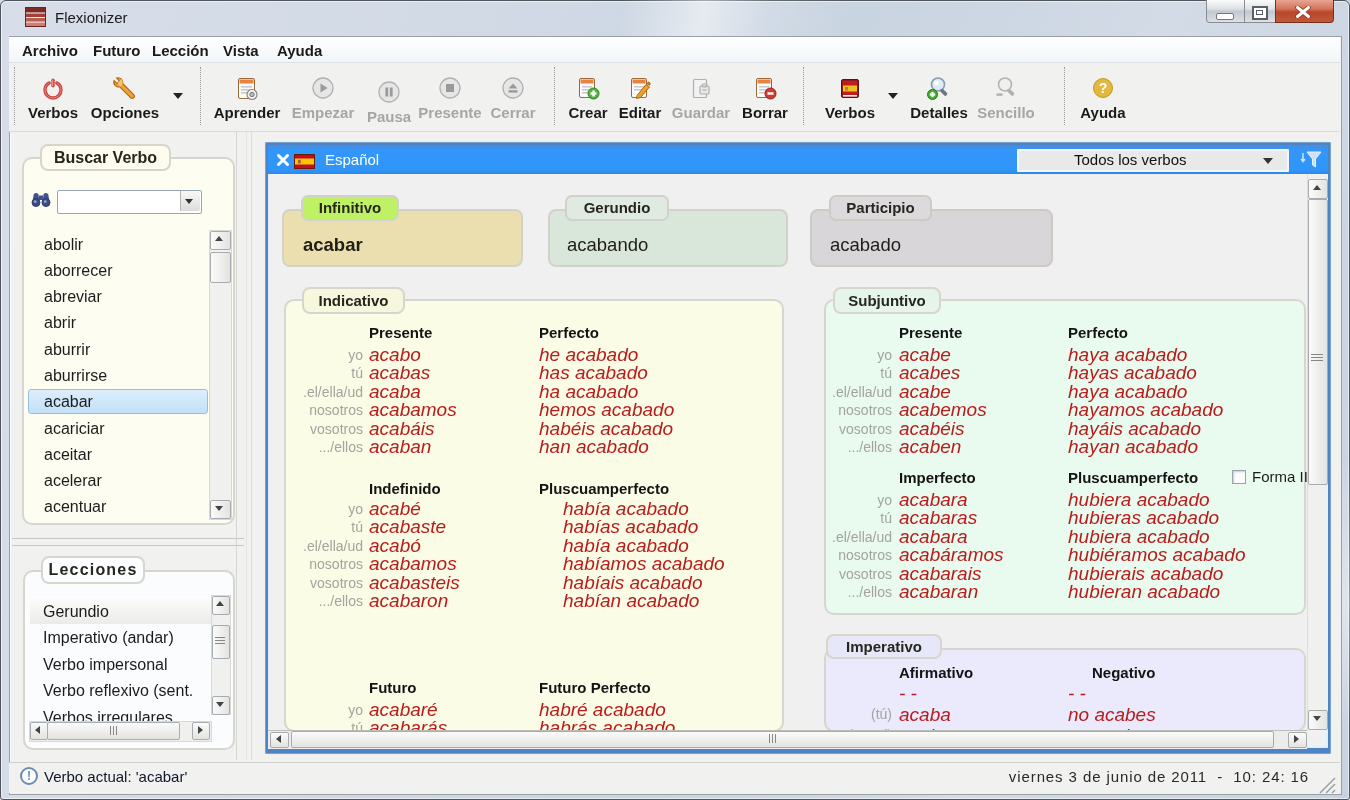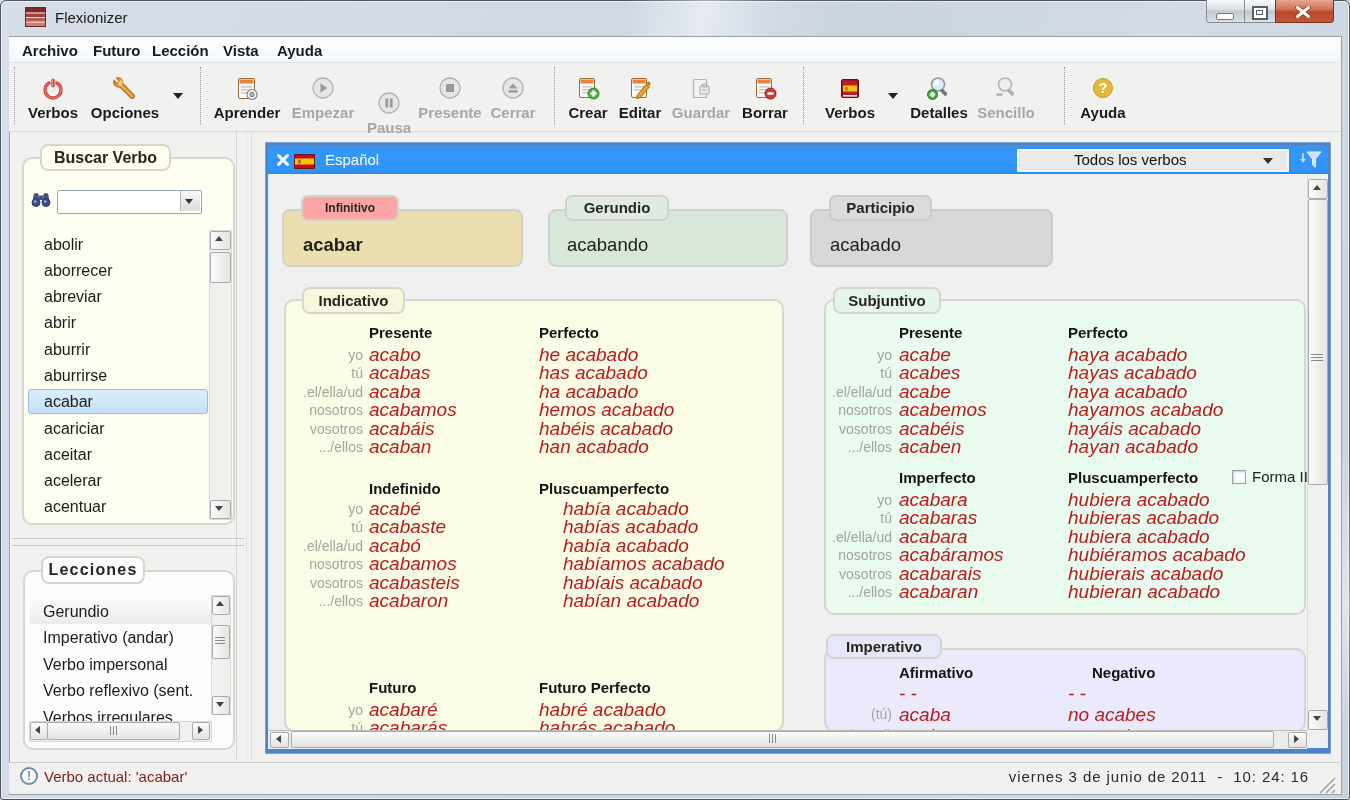--- a/index.html
+++ b/index.html
@@ -124,7 +124,7 @@
     </div>
  <div class="lb">Empezar</div>
 </div>
-<div class="tb dis" style="left:351px;top:91px;">
+<div class="tb dis" style="left:351px;top:80px;">
  <div class="ic">
       <svg width="26" height="26" viewBox="0 0 26 26" style="position:absolute;left:25px;top:0">
   <circle cx="13" cy="12" r="10" fill="#e6e6e6" stroke="#b2b2b2" stroke-width="1.3"></circle>

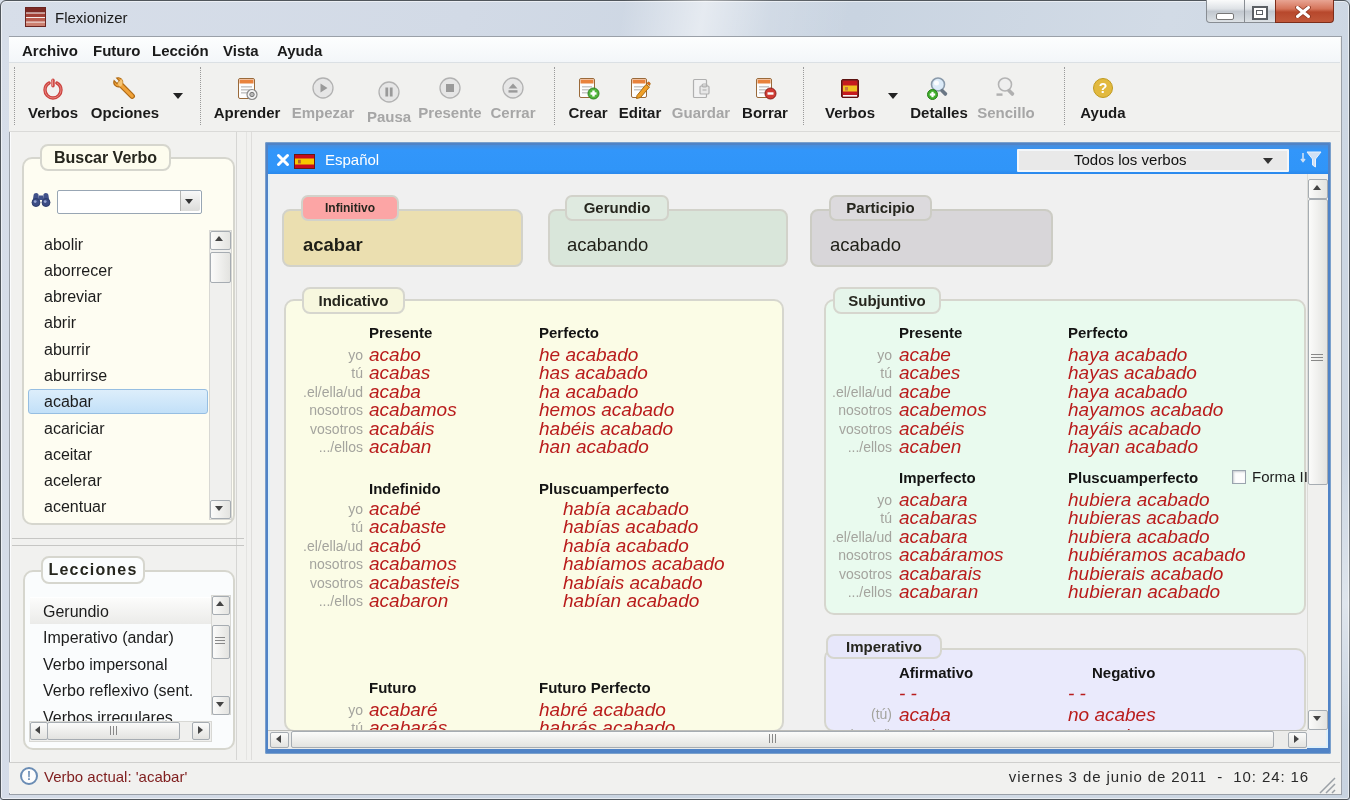--- a/index.html
+++ b/index.html
@@ -335,7 +335,7 @@
 </svg>
 
 <div class="grp" style="left:282px;top:209px;width:237px;height:54px;background:#ebdfb0;border-color:#d2d2ca;border-radius:8px;"></div>
-<div class="gtab" style="left:301px;top:195px;width:94px;height:22px;line-height:22px;background:#fca5a5;border-color:#d2d2ca;font-size:12px;border-radius:7px;">Infinitivo</div>
+<div class="gtab" style="left:301px;top:195px;width:94px;height:22px;line-height:22px;background:#bef264;border-color:#d2d2ca;font-size:15px;border-radius:7px;">Infinitivo</div>
 <div class="abs nw" style="left:303px;top:234px;font-size:18.5px;font-weight:bold;color:#1e1e16;">acabar</div>
 <div class="grp" style="left:548px;top:209px;width:236px;height:54px;background:#d9e6da;border-color:#d2d2ca;border-radius:8px;"></div>
 <div class="gtab" style="left:565px;top:195px;width:100px;height:22px;line-height:22px;background:#dfeae0;border-color:#d2d2ca;font-size:15px;border-radius:7px;">Gerundio</div>

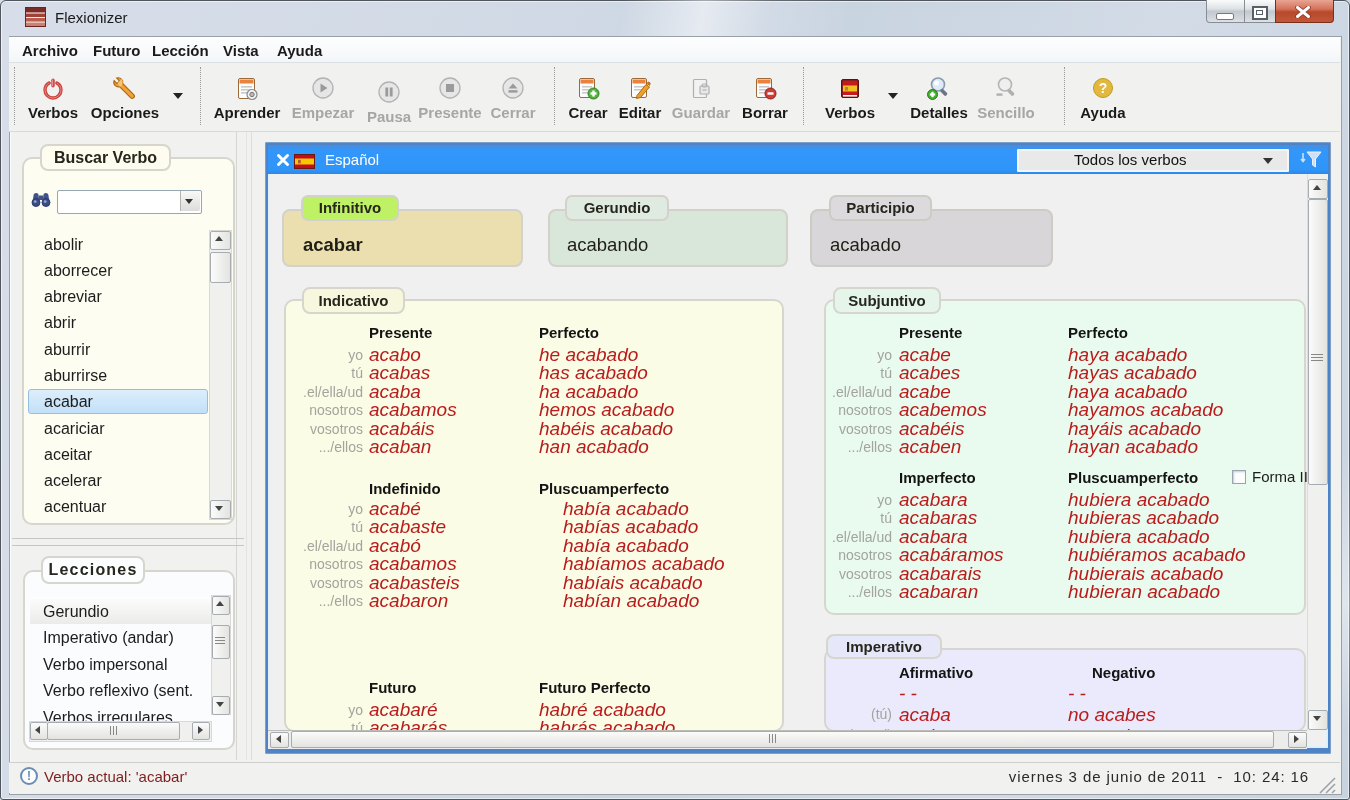--- a/index.html
+++ b/index.html
@@ -407,7 +407,7 @@
 <div class="abs" style="left:9px;top:762px;width:1331px;height:1px;background:#cfcfcd;"></div>
 <div class="abs" style="left:9px;top:763px;width:1331px;height:30px;background:#f1f1ef;"></div>
 <div class="abs" style="left:20px;top:767px;width:14px;height:14px;border:2px solid #6a8cb4;border-radius:50%;background:#fdfdfd;color:#6a8cb4;font-size:12px;font-weight:bold;text-align:center;line-height:14px;">!</div>
-<div class="abs nw" style="left:44px;top:768px;font-size:15px;color:#7f1d1d;">Verbo actual: 'acabar'</div>
+<div class="abs nw" style="left:44px;top:768px;font-size:15px;color:#0f172a;">Verbo actual: 'acabar'</div>
 <div class="abs nw" style="right:41px;top:768px;font-size:15px;letter-spacing:0.9px;color:#2a2a2a;">viernes 3 de junio de 2011&nbsp; - &nbsp;10: 24: 16</div>
 <svg class="abs" style="left:1318px;top:776px" width="18" height="18" viewBox="0 0 18 18">
  <path d="M17 2 L2 17 M17 8 L8 17 M17 14 L14 17" stroke="#9aa0a6" stroke-width="1.5"></path>

